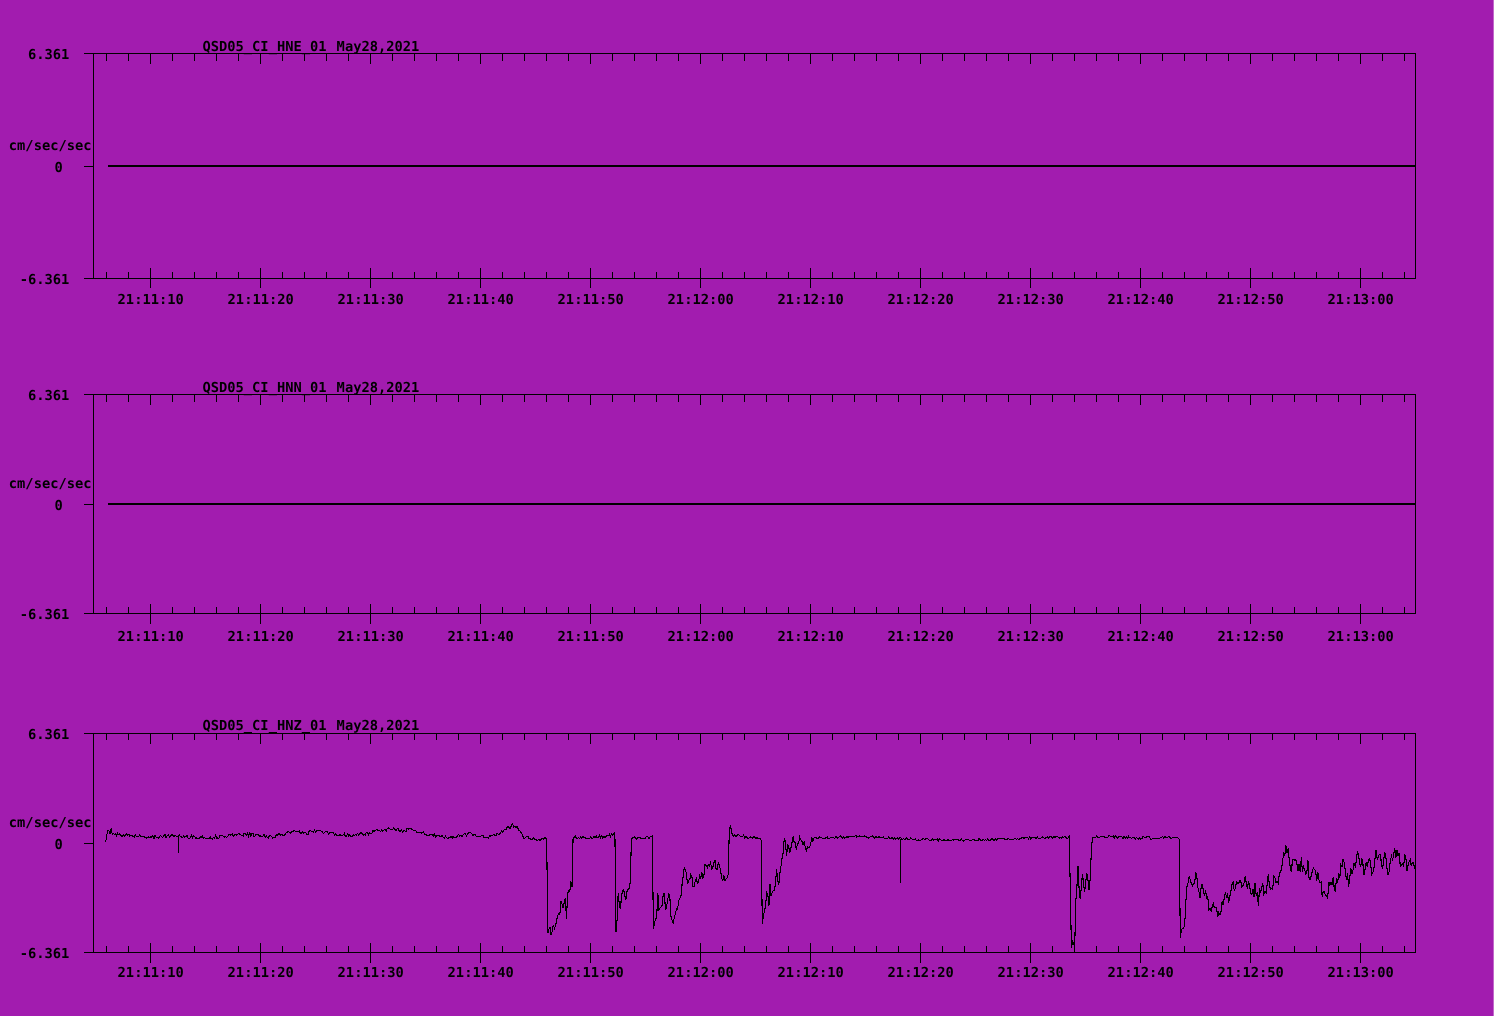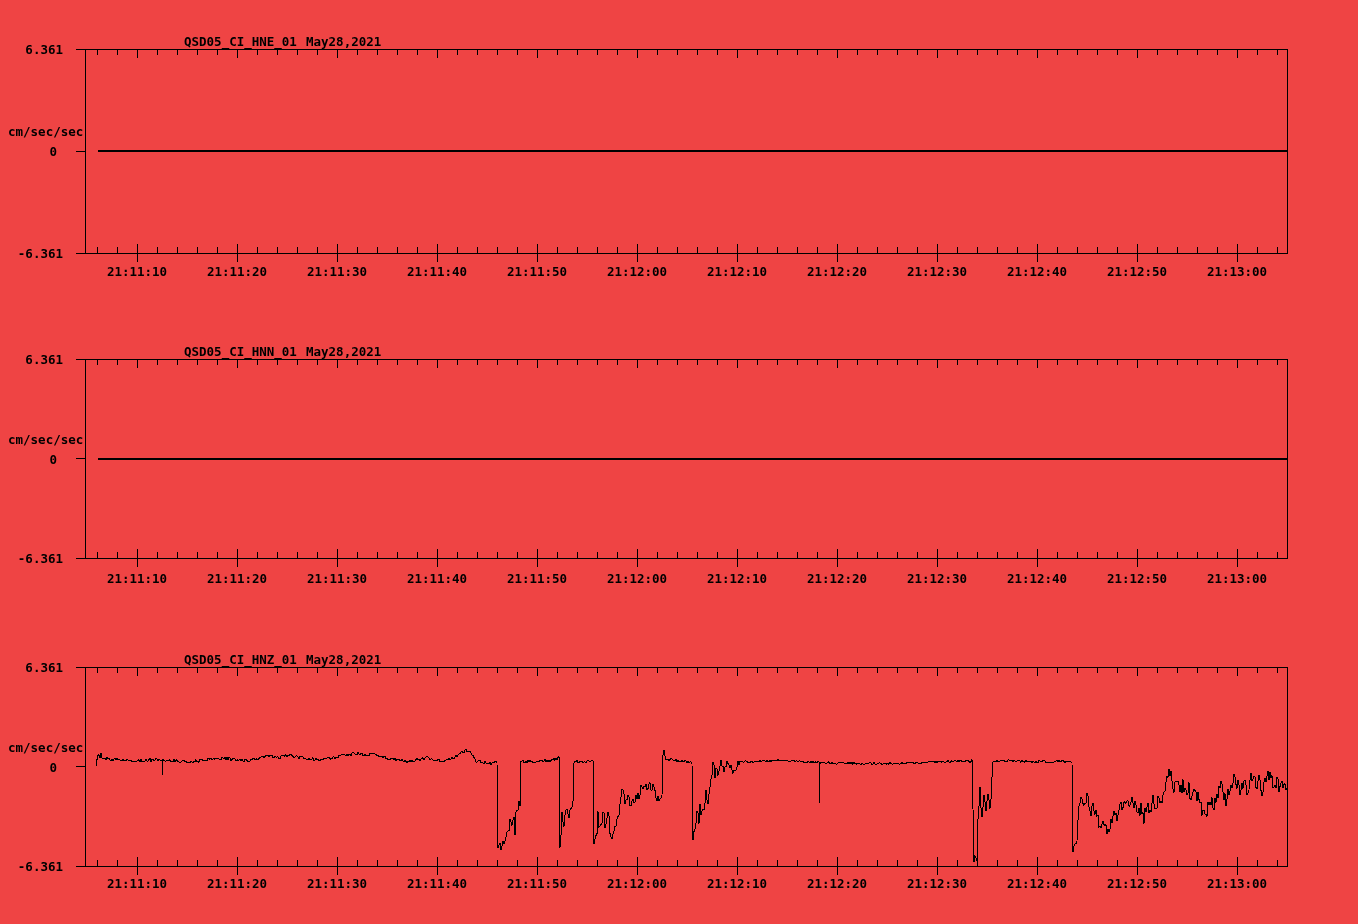--- a/index.html
+++ b/index.html
@@ -3,7 +3,7 @@
 <meta charset="utf-8">
 <style>
   html,body{margin:0;padding:0;background:#ffffff;}
-  .stage{position:relative;width:1358px;height:924px;background:#ef4444;overflow:hidden;}
+  .stage{position:relative;width:1358px;height:924px;background:#a21caf;overflow:hidden;}
   .stage svg{position:absolute;left:0;top:0;}
   svg text{font: bold 12.5px "DejaVu Sans Mono", monospace; fill:#000000;}
   .ln{stroke:#000000;stroke-width:1;fill:none;shape-rendering:crispEdges;}

